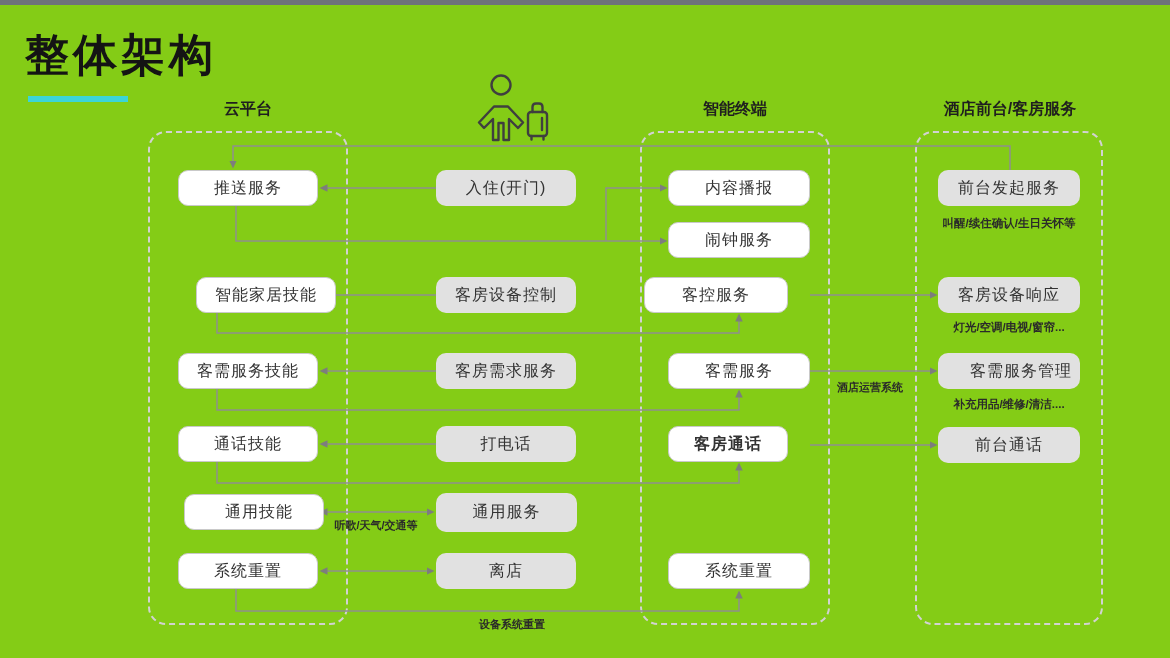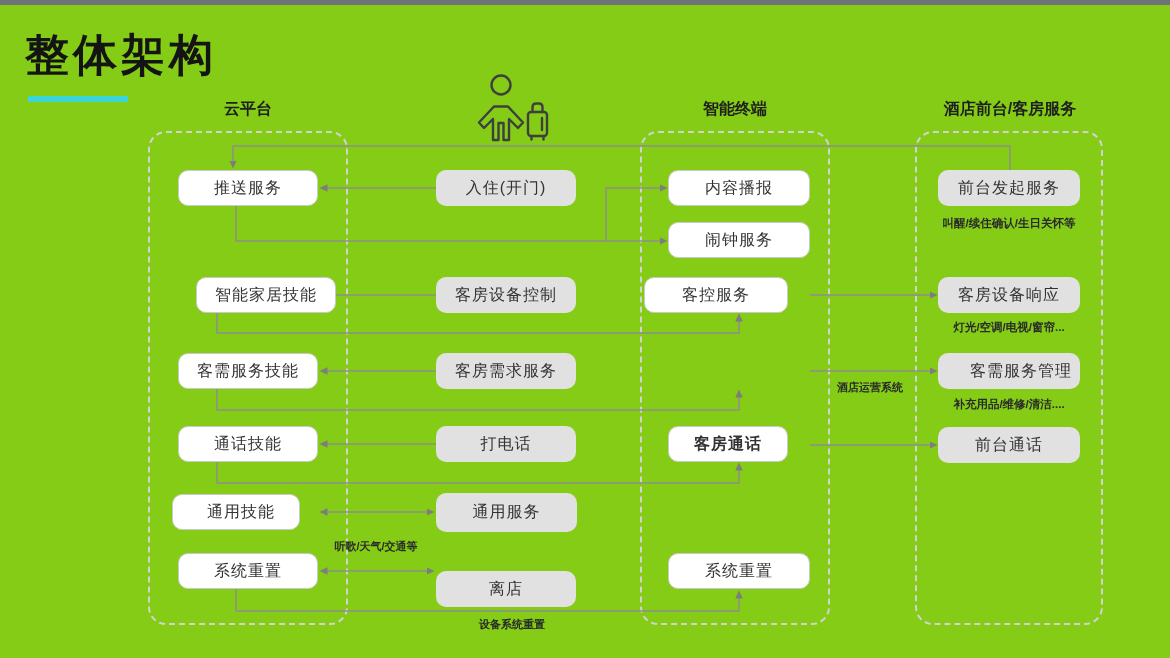--- a/index.html
+++ b/index.html
@@ -105,6 +105,7 @@
   <div class="node white" style="left:668px;top:170px;width:142px;">内容播报</div>
   <div class="node white" style="left:668px;top:222px;width:142px;">闹钟服务</div>
   <div class="node white" style="left:644px;top:277px;width:144px;">客控服务</div>
+  <div class="node white" style="left:668px;top:353px;width:142px;">客需服务</div>
   <div class="node white" style="left:668px;top:426px;width:120px;font-weight:bold;">客房通话</div>
   <div class="node white" style="left:668px;top:553px;width:142px;">系统重置</div>
 

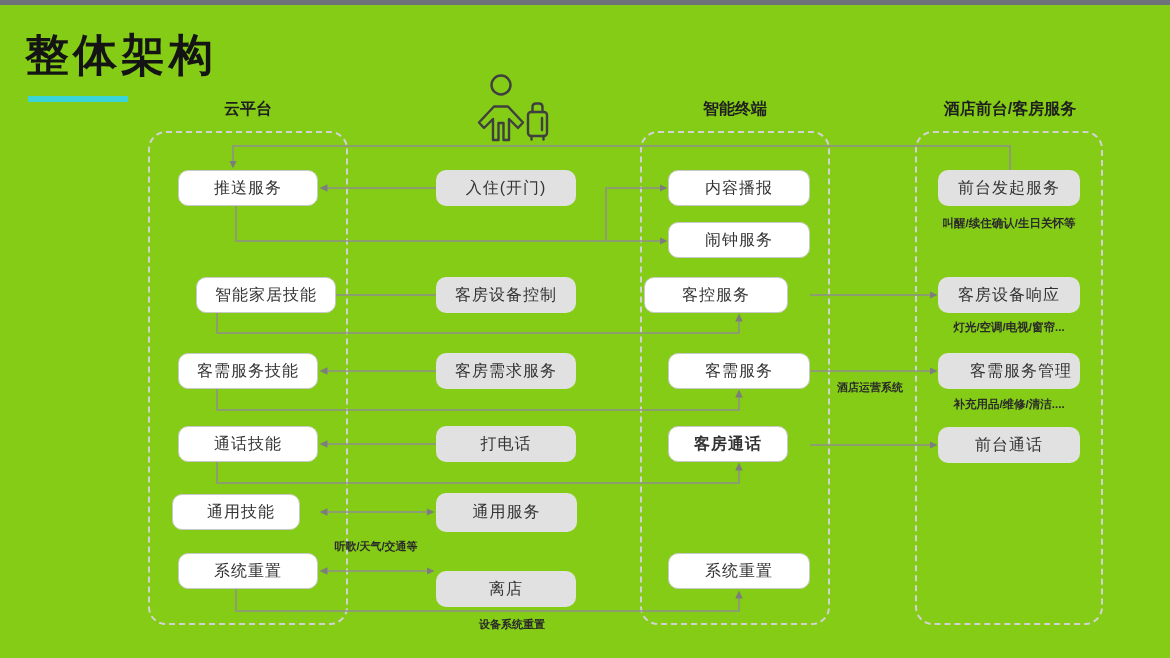--- a/index.html
+++ b/index.html
@@ -92,7 +92,7 @@
   <div class="node white" style="left:178px;top:277px;width:140px;margin-left:18px;">智能家居技能</div>
   <div class="node white" style="left:178px;top:353px;width:140px;">客需服务技能</div>
   <div class="node white" style="left:178px;top:426px;width:140px;">通话技能</div>
-  <div class="node white" style="left:172px;top:494px;width:128px;padding-left:10px;">通用技能</div>
+  <div class="node white" style="left:184px;top:494px;width:140px;padding-left:10px;">通用技能</div>
   <div class="node white" style="left:178px;top:553px;width:140px;">系统重置</div>
 
   <div class="node gray" style="left:436px;top:170px;width:140px;">入住(开门)</div>

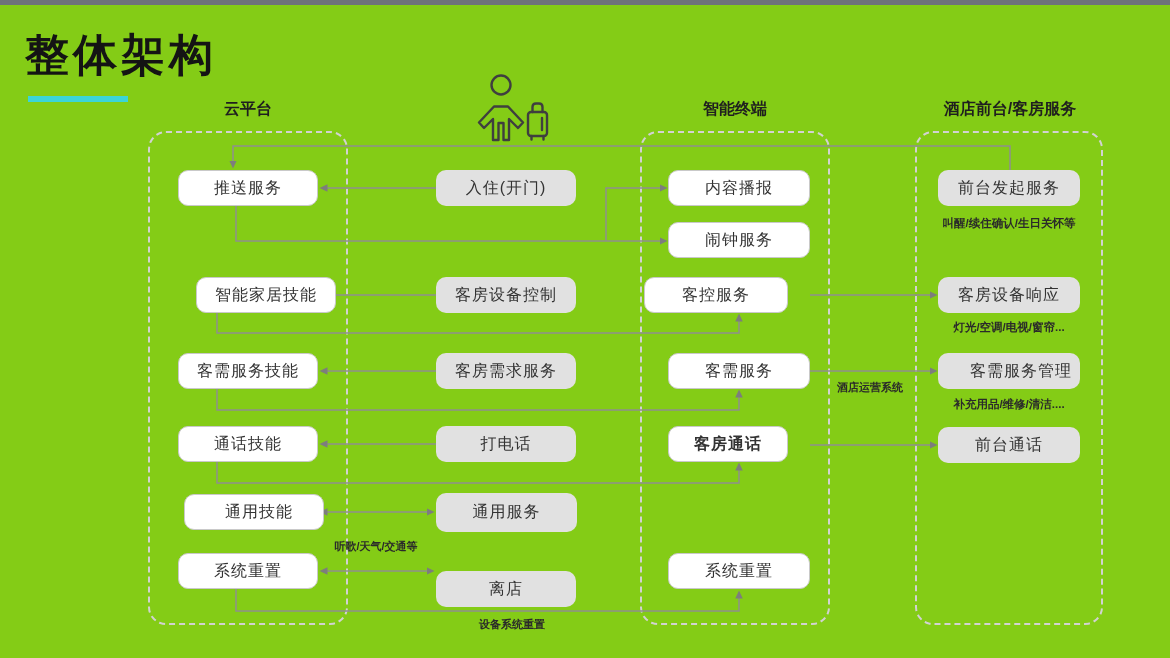--- a/index.html
+++ b/index.html
@@ -120,7 +120,7 @@
 
   <div class="node gray" style="left:938px;top:427px;width:142px;">前台通话</div>
 
-  <div class="edge-label" style="left:316px;top:518px;width:120px;margin-top:21px;">听歌/天气/交通等</div>
+  <div class="edge-label" style="left:316px;top:518px;width:120px;">听歌/天气/交通等</div>
   <div class="edge-label" style="left:818px;top:380px;width:104px;">酒店运营系统</div>
   <div class="edge-label" style="left:452px;top:617px;width:120px;">设备系统重置</div>
 

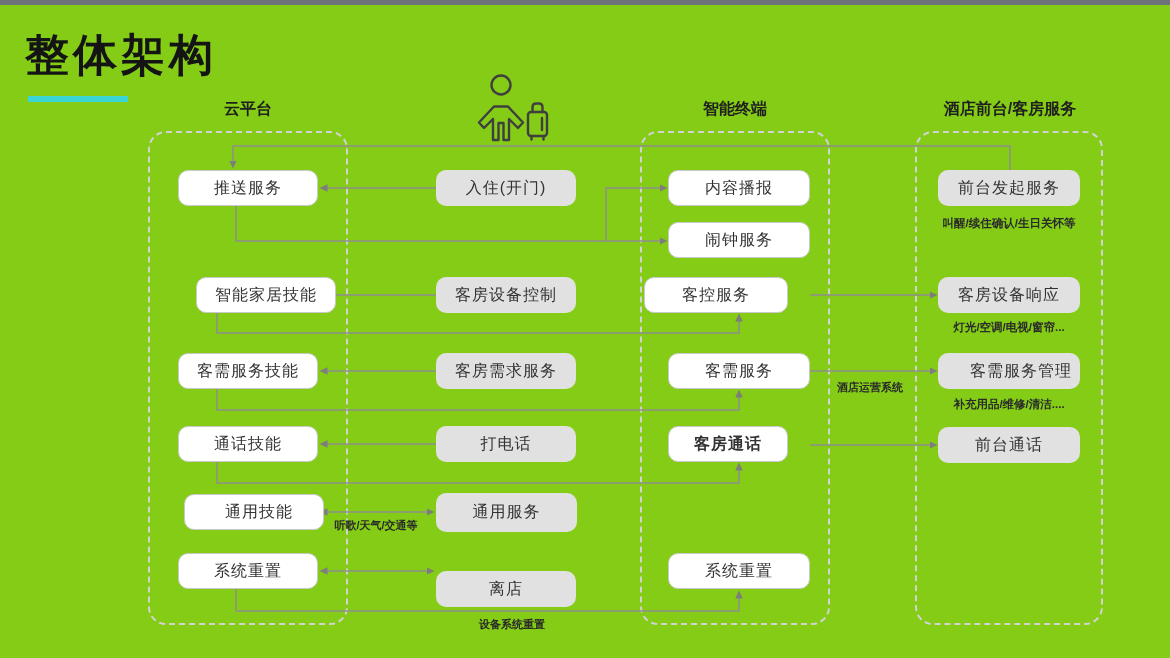--- a/index.html
+++ b/index.html
@@ -100,7 +100,7 @@
   <div class="node gray" style="left:436px;top:353px;width:140px;">客房需求服务</div>
   <div class="node gray" style="left:436px;top:426px;width:140px;">打电话</div>
   <div class="node gray" style="left:436px;top:493px;width:141px;height:39px;">通用服务</div>
-  <div class="node gray" style="left:436px;top:553px;width:140px;margin-top:18px;">离店</div>
+  <div class="node gray" style="left:436px;top:553px;width:140px;">离店</div>
 
   <div class="node white" style="left:668px;top:170px;width:142px;">内容播报</div>
   <div class="node white" style="left:668px;top:222px;width:142px;">闹钟服务</div>

